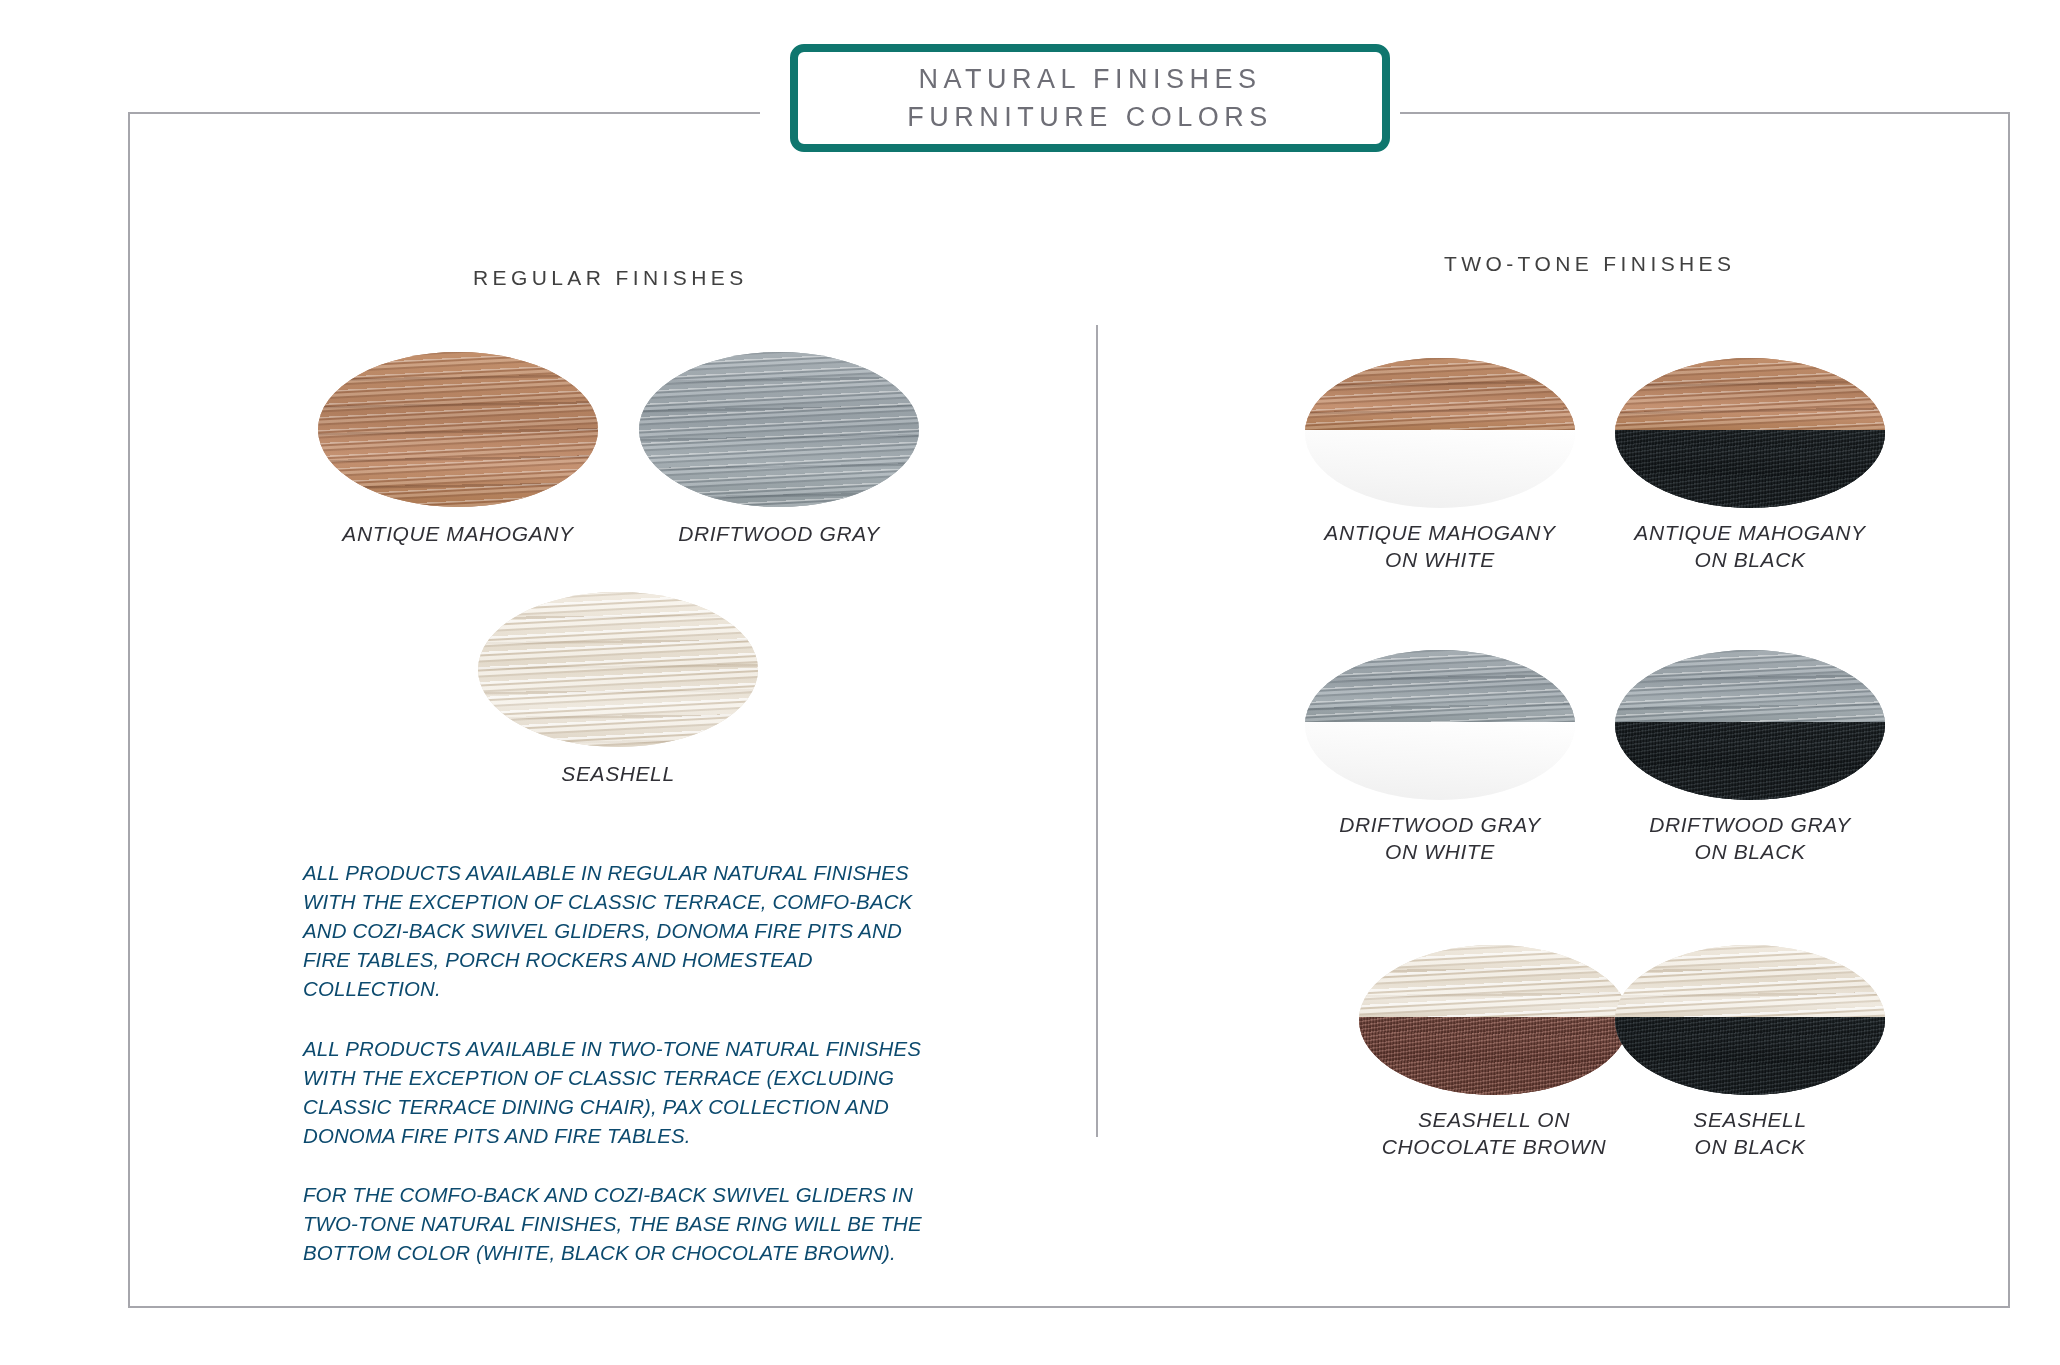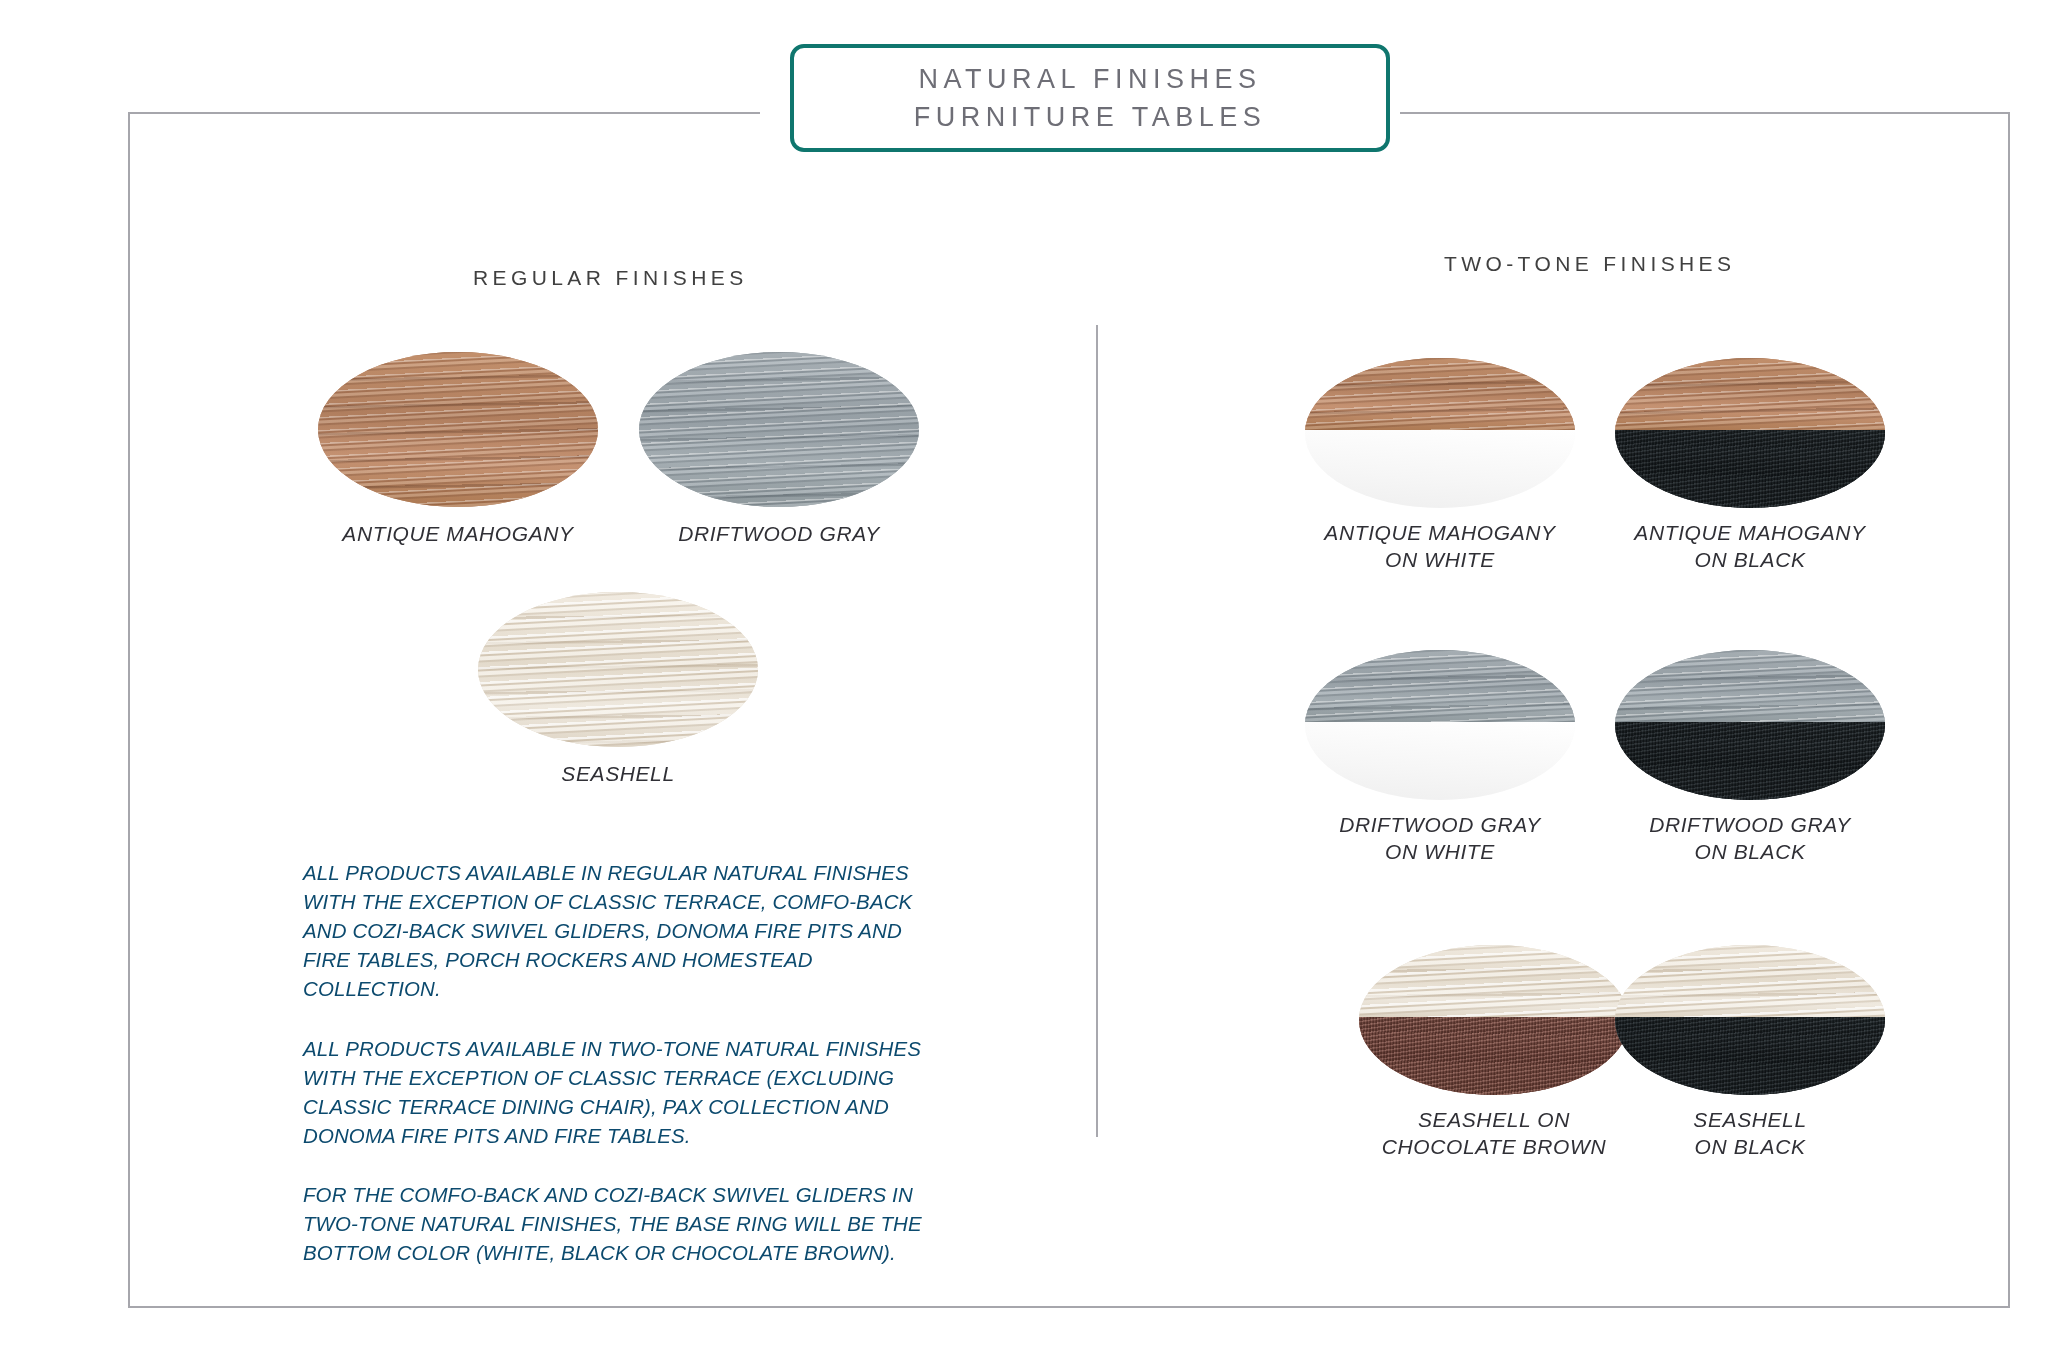--- a/index.html
+++ b/index.html
@@ -43,7 +43,7 @@
     top: 44px;
     width: 600px;
     height: 108px;
-    border: 4px solid #0f766e;
+    border: 8px solid #0f766e;
     border-radius: 14px;
     background: #ffffff;
     box-sizing: border-box;

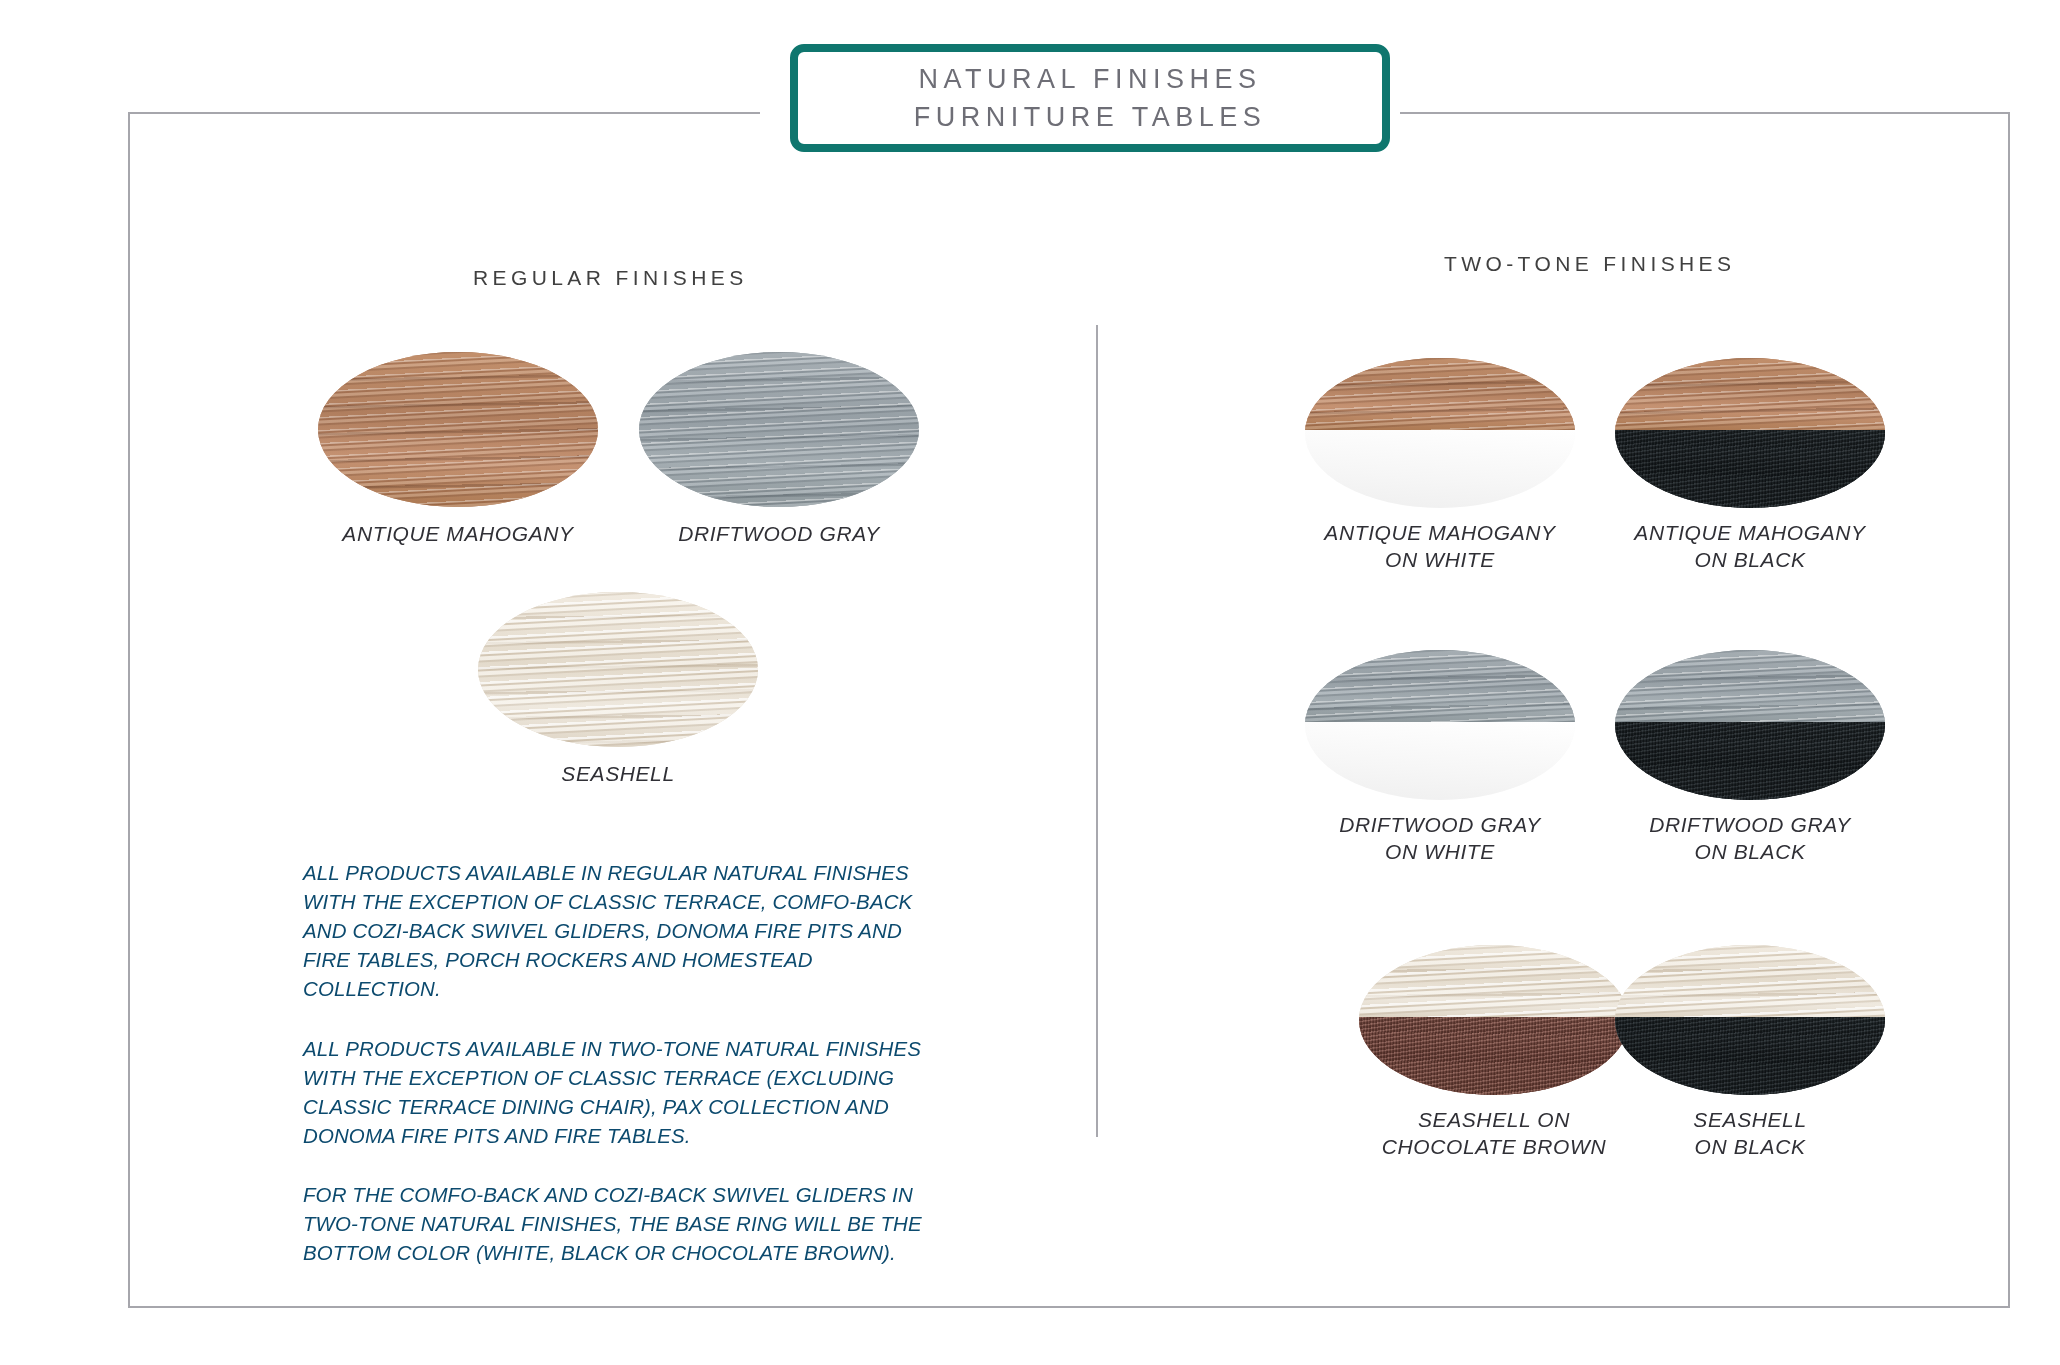--- a/index.html
+++ b/index.html
@@ -211,7 +211,7 @@
 
 <div id="title-plate">
   <div class="tline">NATURAL FINISHES</div>
-  <div class="tline">FURNITURE TABLES</div>
+  <div class="tline">FURNITURE COLORS</div>
 </div>
 
 <div class="col-heading" id="heading-regular">REGULAR FINISHES</div>

